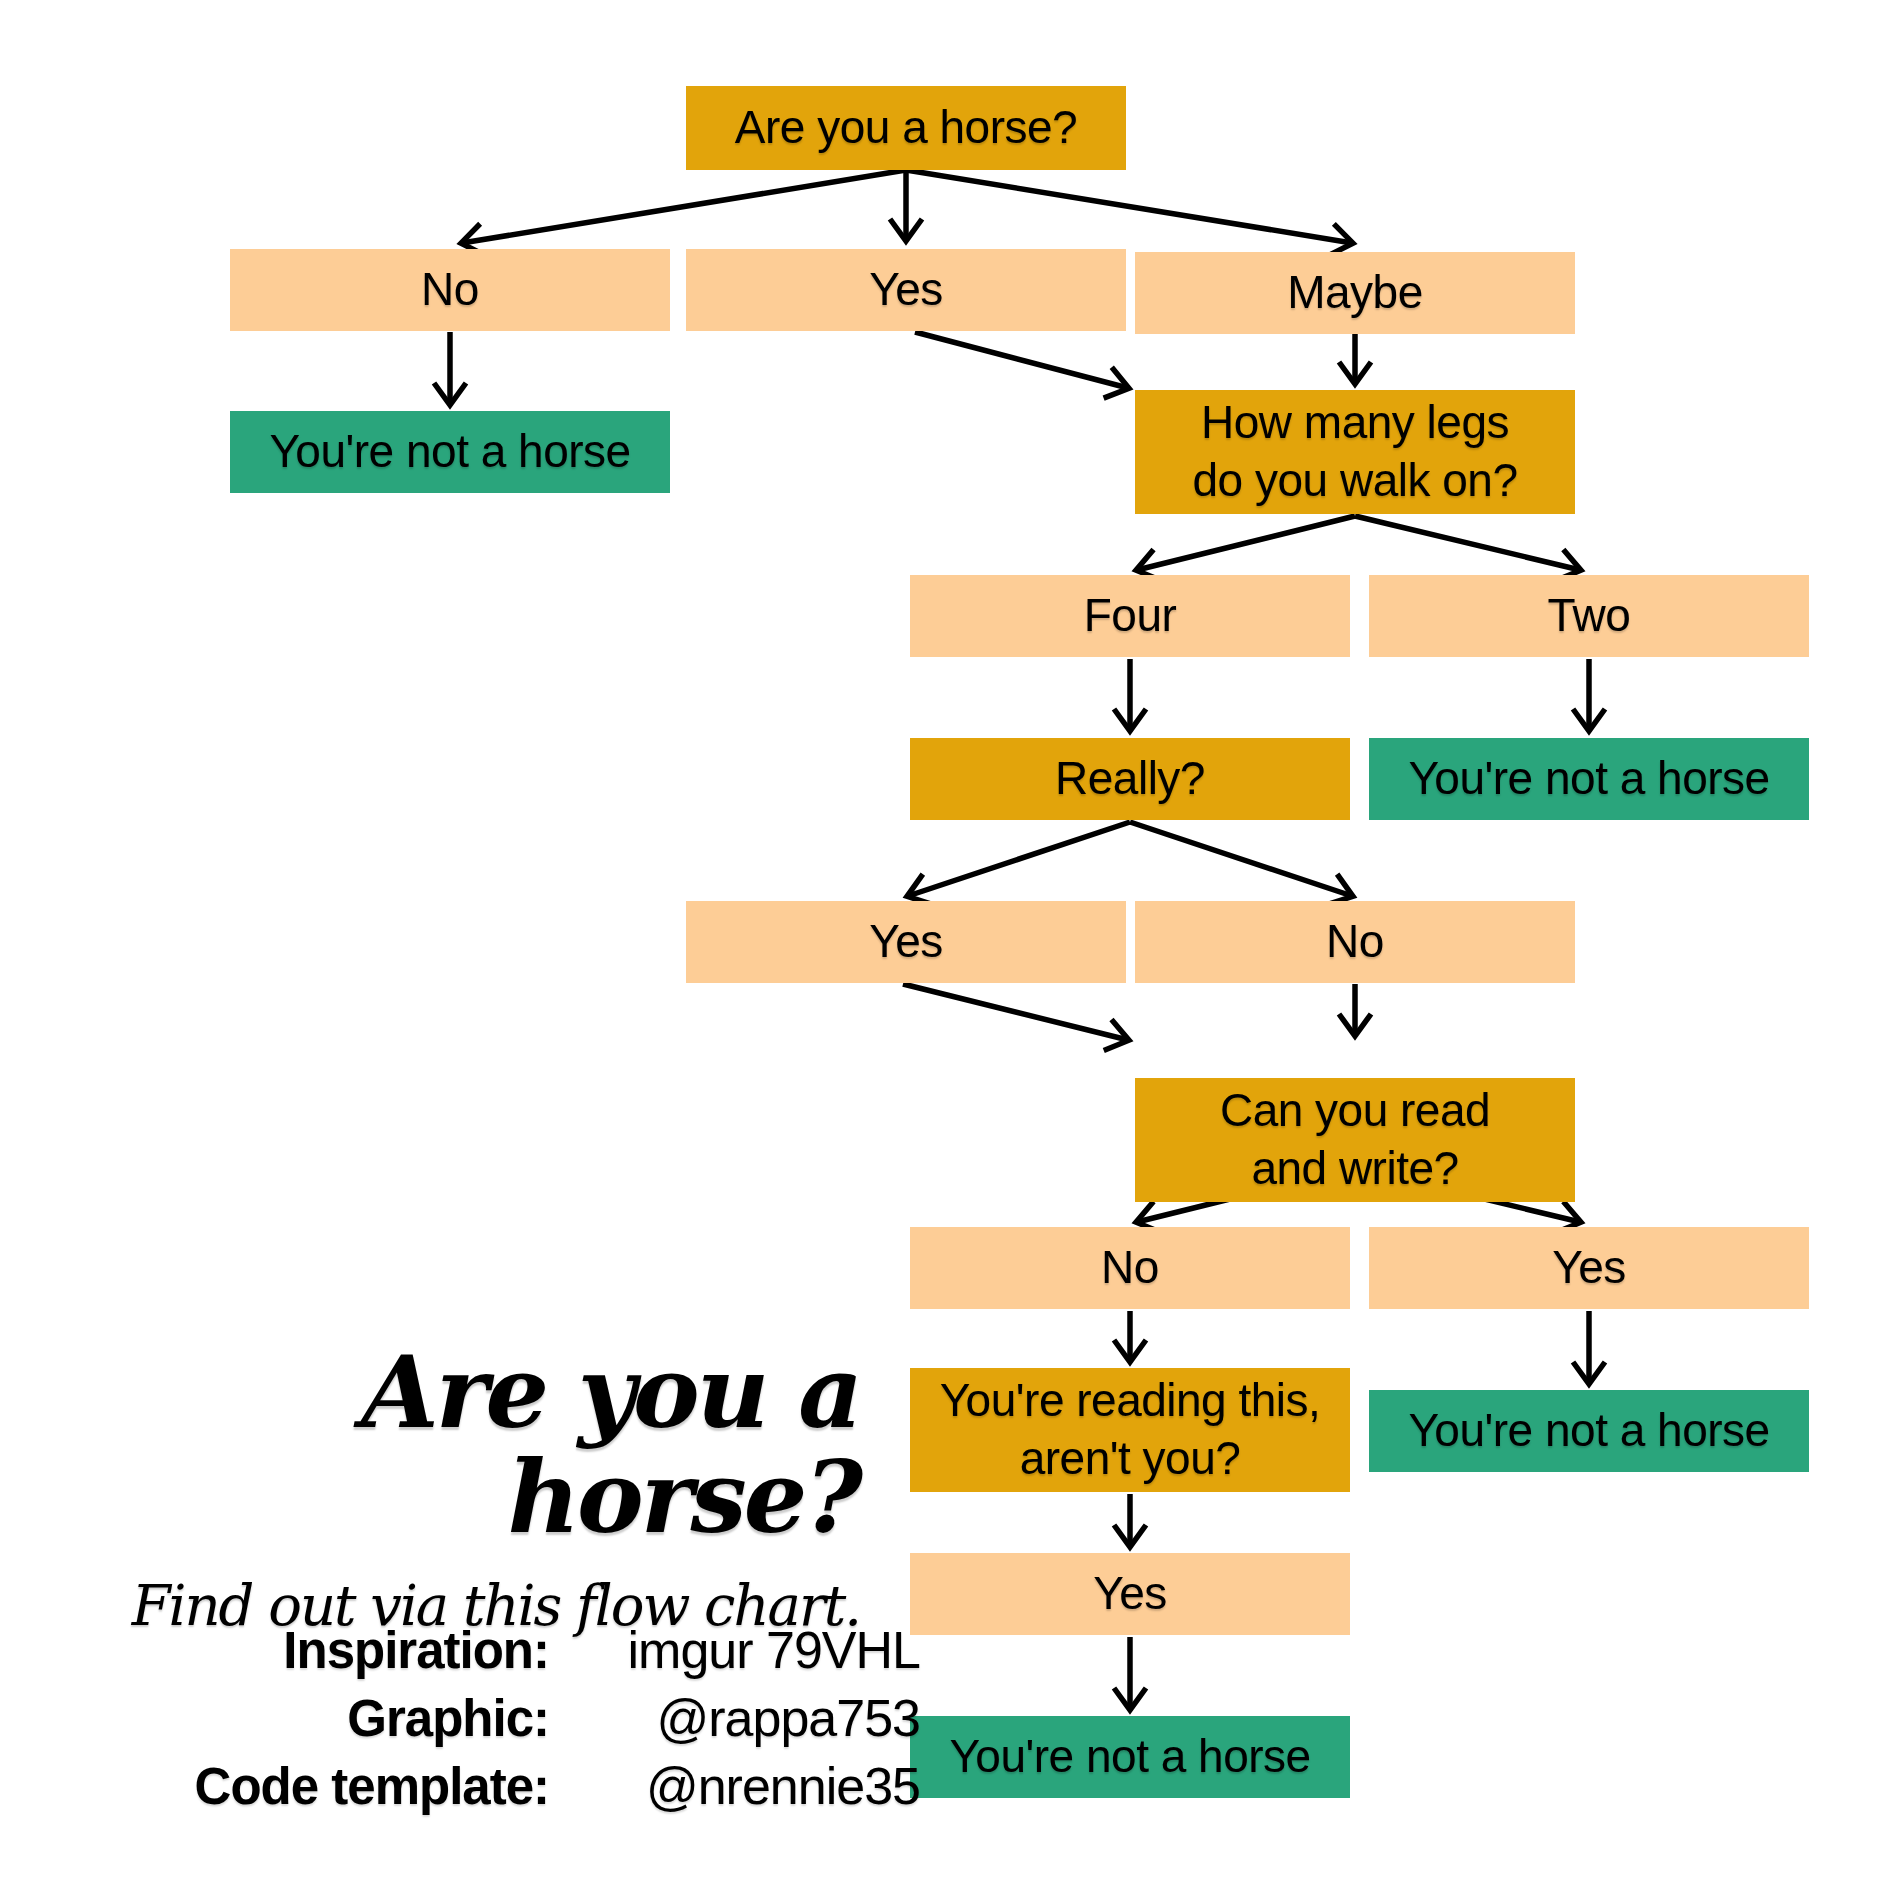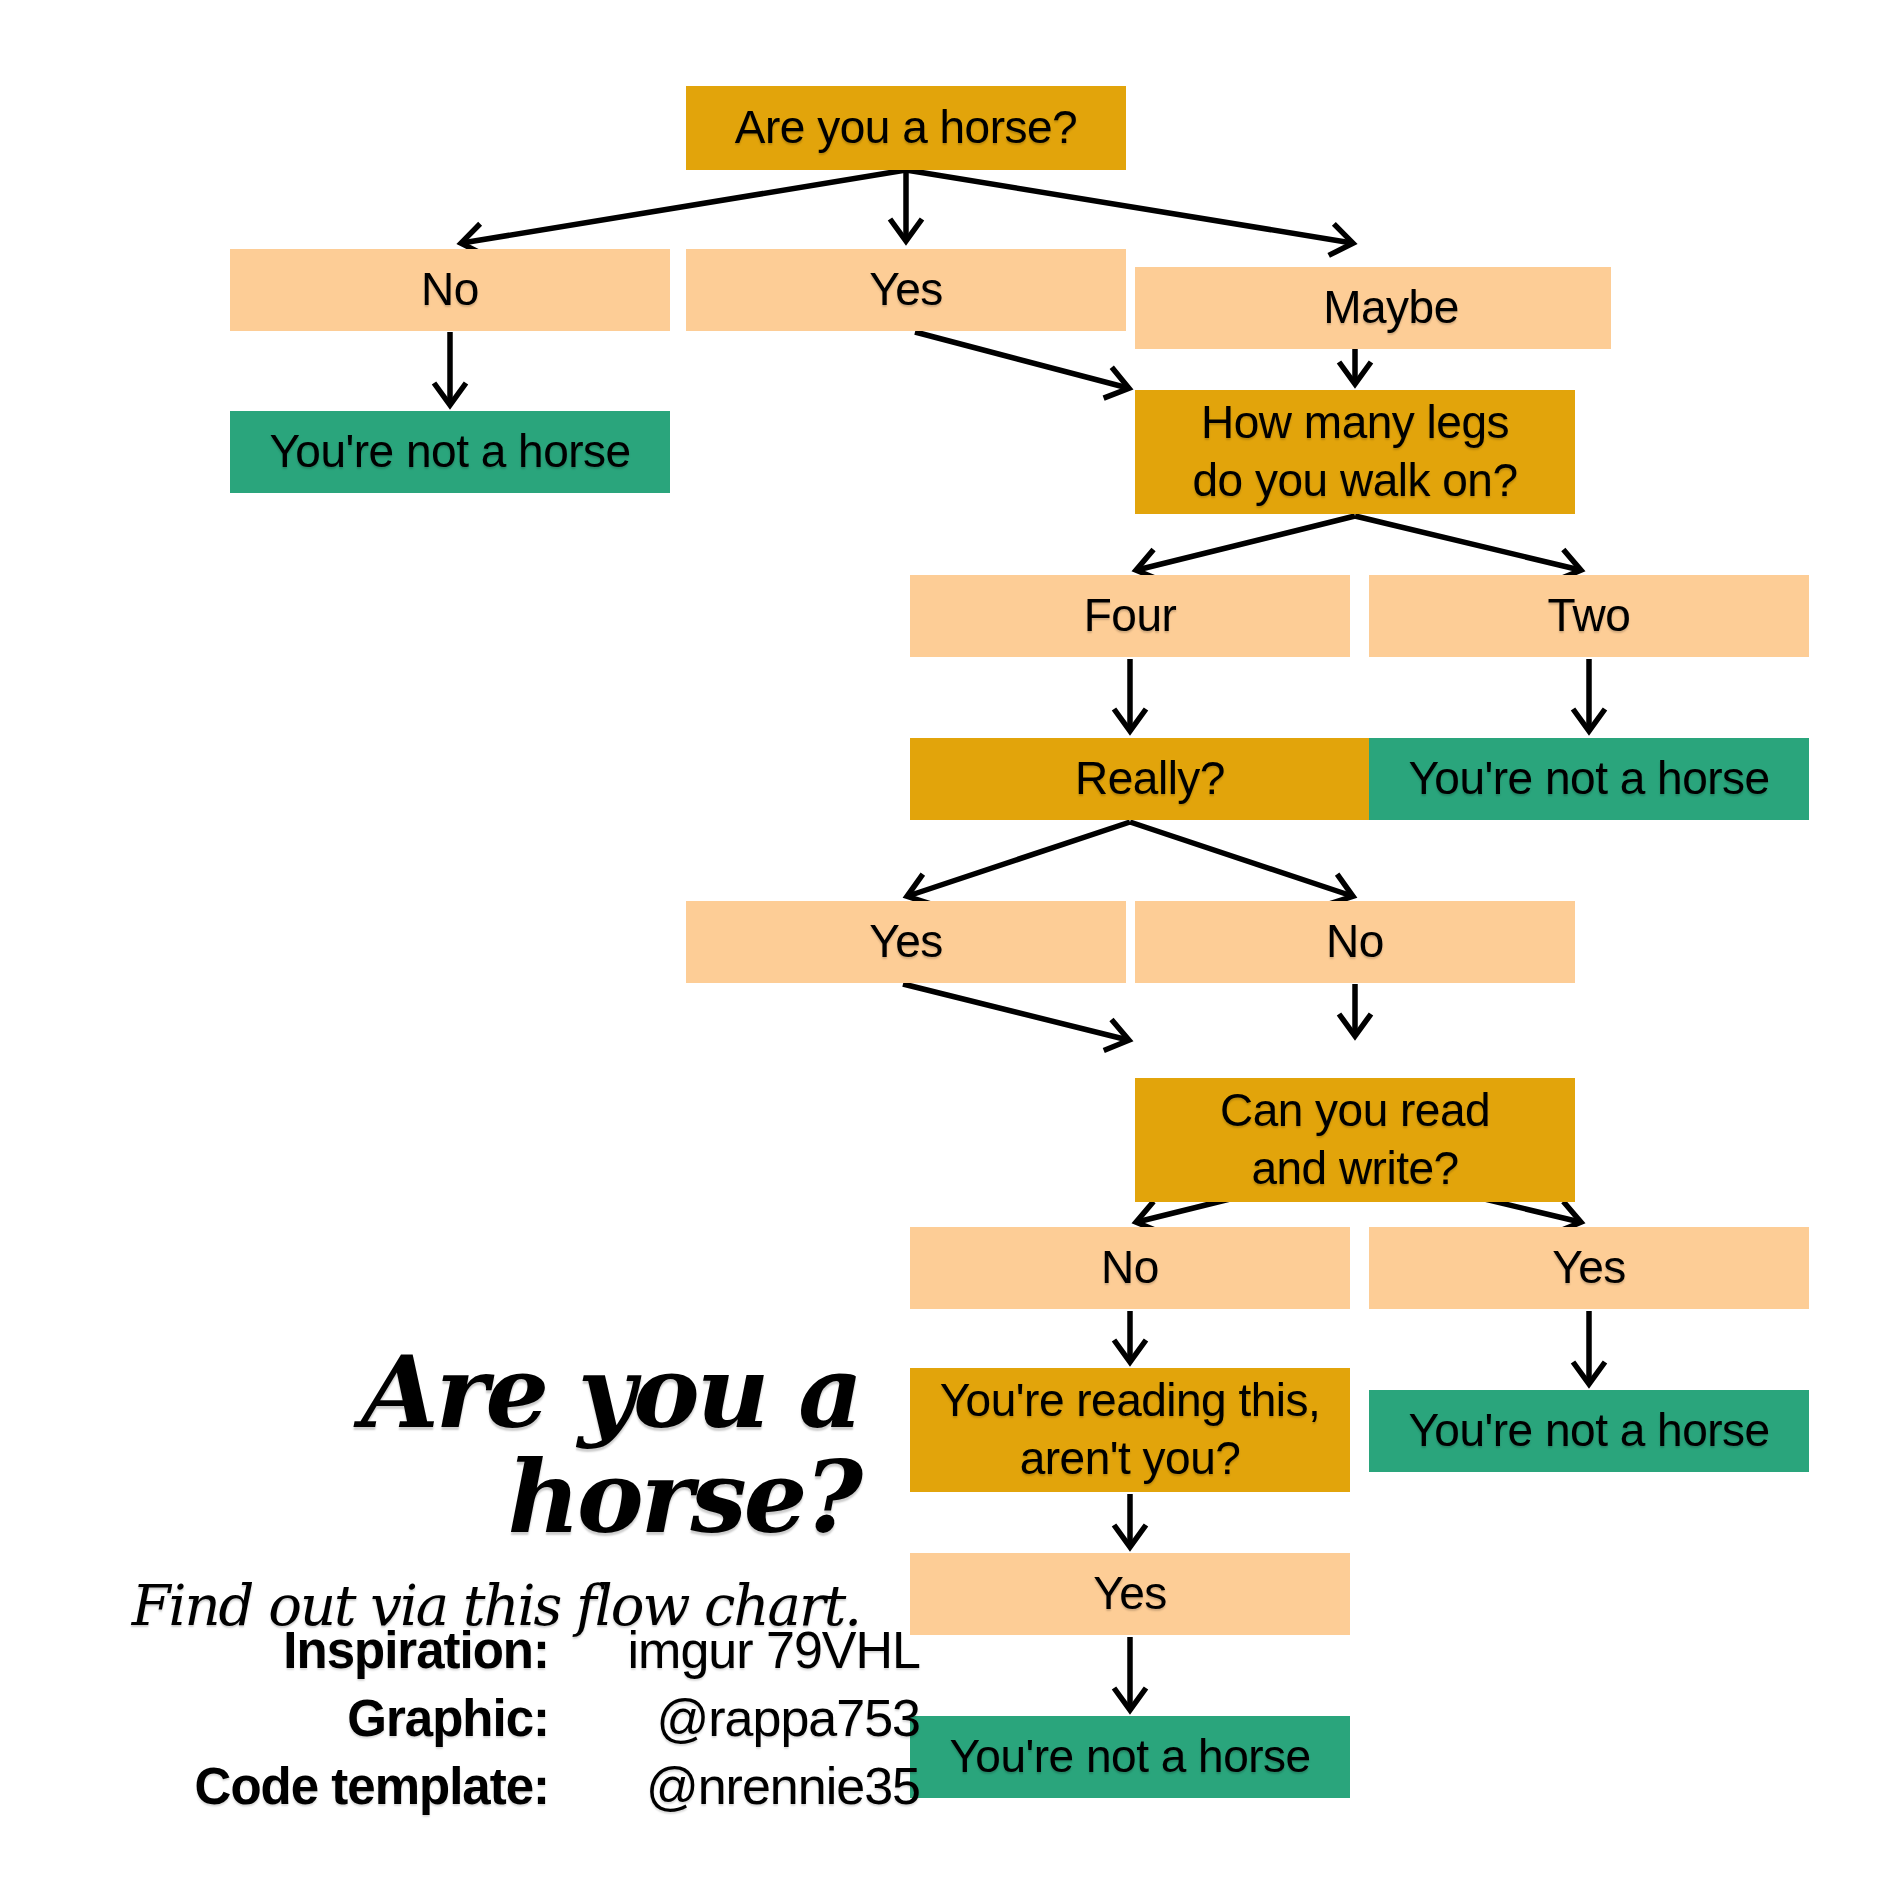--- a/index.html
+++ b/index.html
@@ -130,7 +130,7 @@
 
   <div class="node option" style="left:230px; top:249px; width:440px; height:82px;">No</div>
   <div class="node option" style="left:686px; top:249px; width:440px; height:82px;">Yes</div>
-  <div class="node option" style="left:1135px; top:267px; width:440px; height:82px;padding-left:36px;">Maybe</div>
+  <div class="node option" style="left:1135px; top:252px; width:440px; height:82px;">Maybe</div>
 
   <div class="node result" style="left:230px; top:411px; width:440px; height:82px;">You're not a horse</div>
   <div class="node question" style="left:1135px; top:390px; width:440px; height:124px;">How many legs

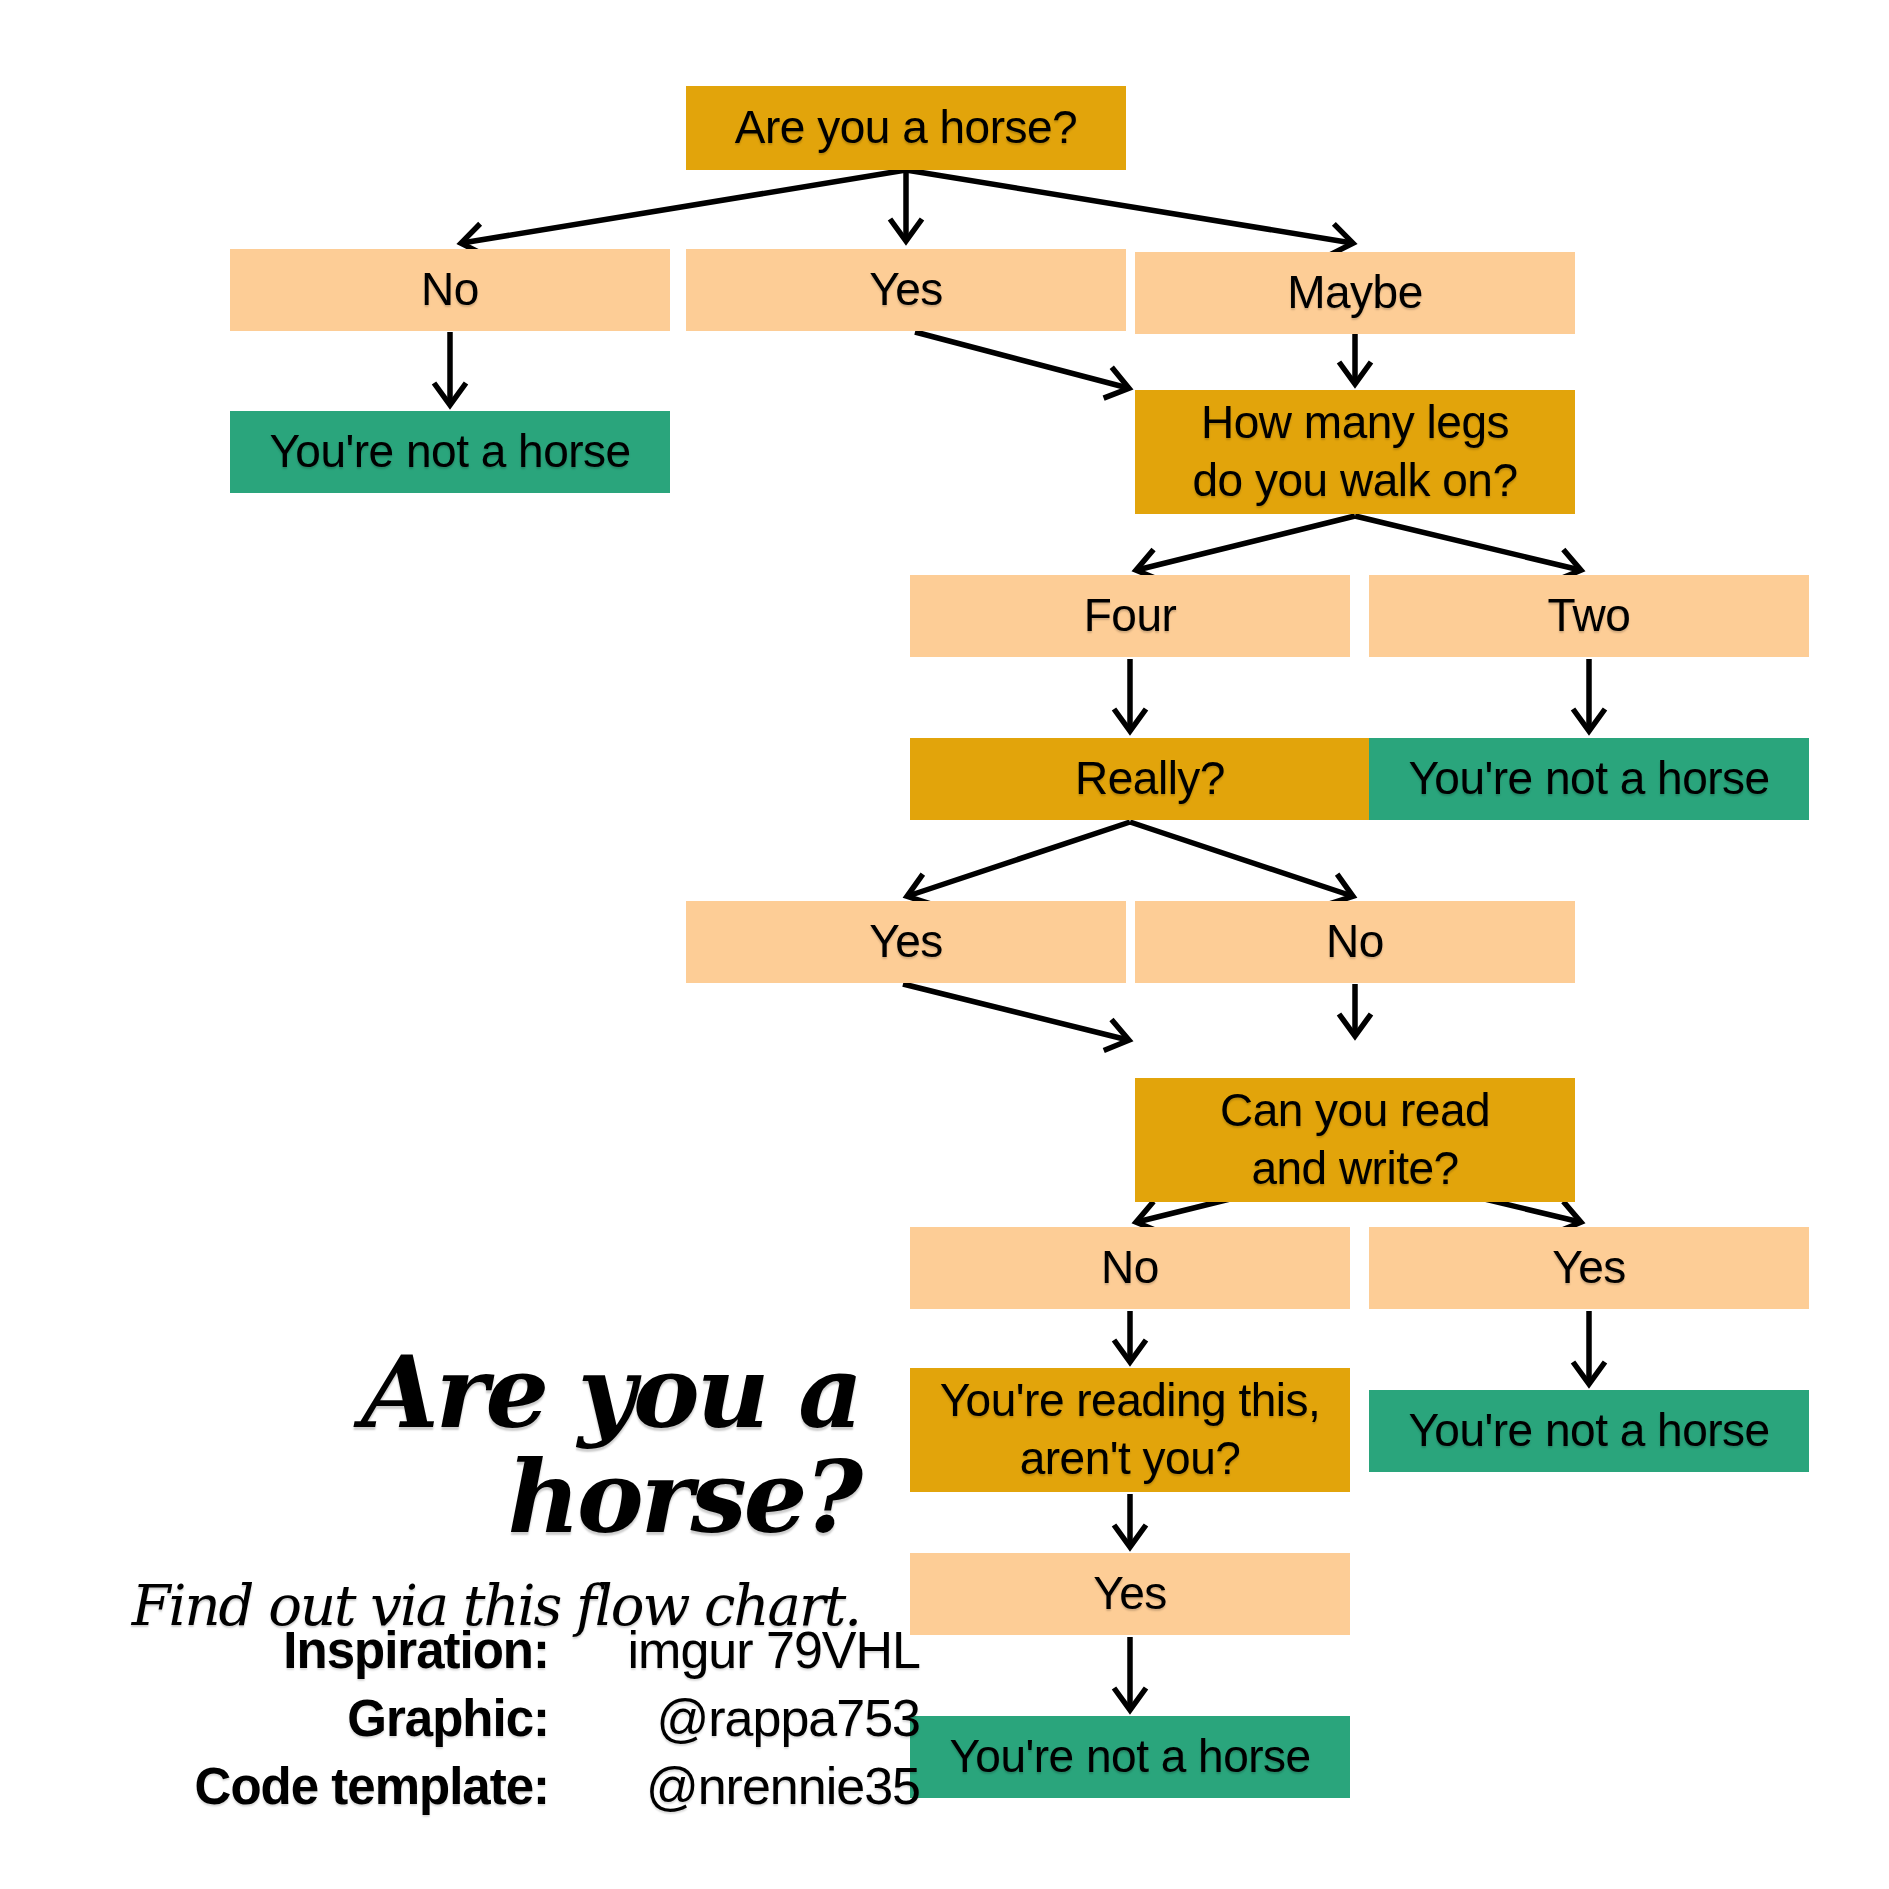--- a/index.html
+++ b/index.html
@@ -139,7 +139,7 @@
   <div class="node option" style="left:1369px; top:575px; width:440px; height:82px;">Two</div>
   <div class="node option" style="left:910px; top:575px; width:440px; height:82px;">Four</div>
 
-  <div class="node question" style="left:910px; top:738px; width:440px; height:82px;padding-left:20px;">Really?</div>
+  <div class="node question" style="left:910px; top:738px; width:440px; height:82px;">Really?</div>
   <div class="node result" style="left:1369px; top:738px; width:440px; height:82px;">You're not a horse</div>
 
   <div class="node option" style="left:686px; top:901px; width:440px; height:82px;">Yes</div>

